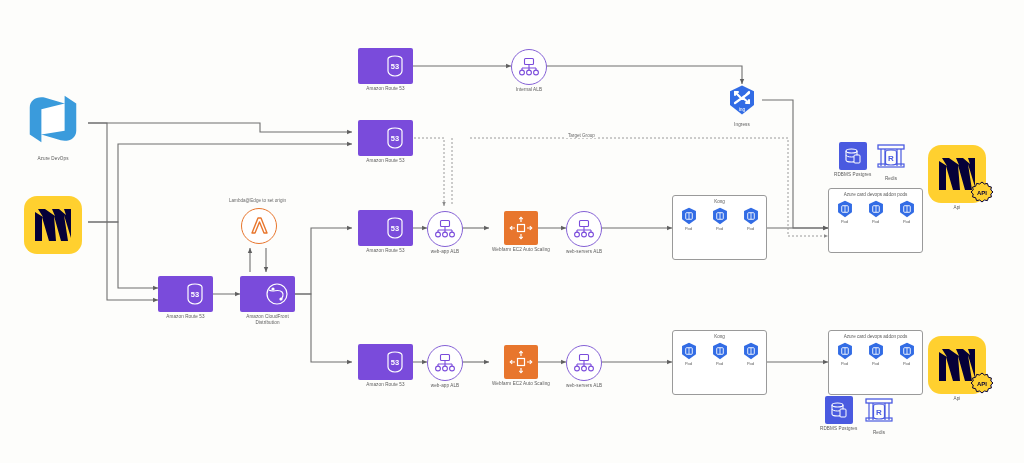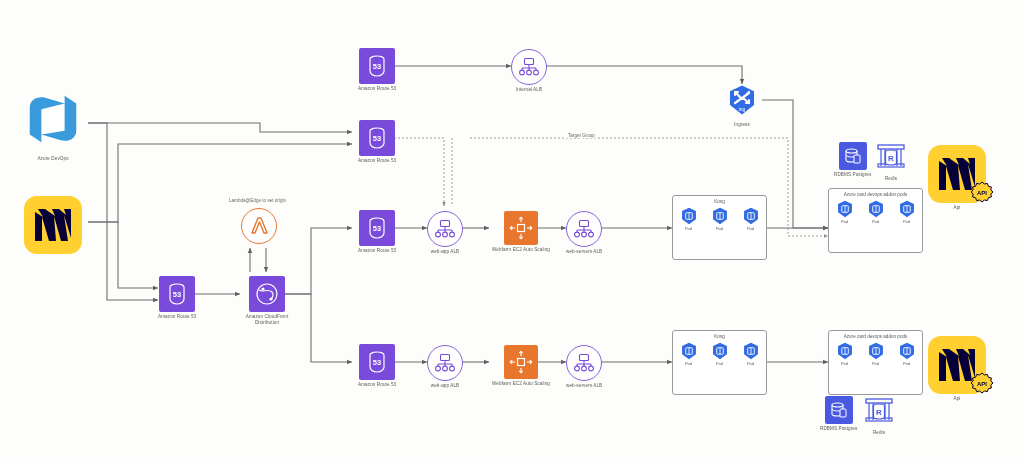--- a/index.html
+++ b/index.html
@@ -20,7 +20,7 @@
 
   
   .aws-sq{width:36px;height:36px;background:#7a4bdb;border-radius:2px;
-          display:flex;align-items:center;justify-content:center;}
+          display:flex;align-items:center;justify-content:center;padding-left:19px;}
   
   .circ{width:34px;height:34px;border-radius:50%;border:1.4px solid #8561d6;
         background:#fff;display:flex;align-items:center;justify-content:center;}

